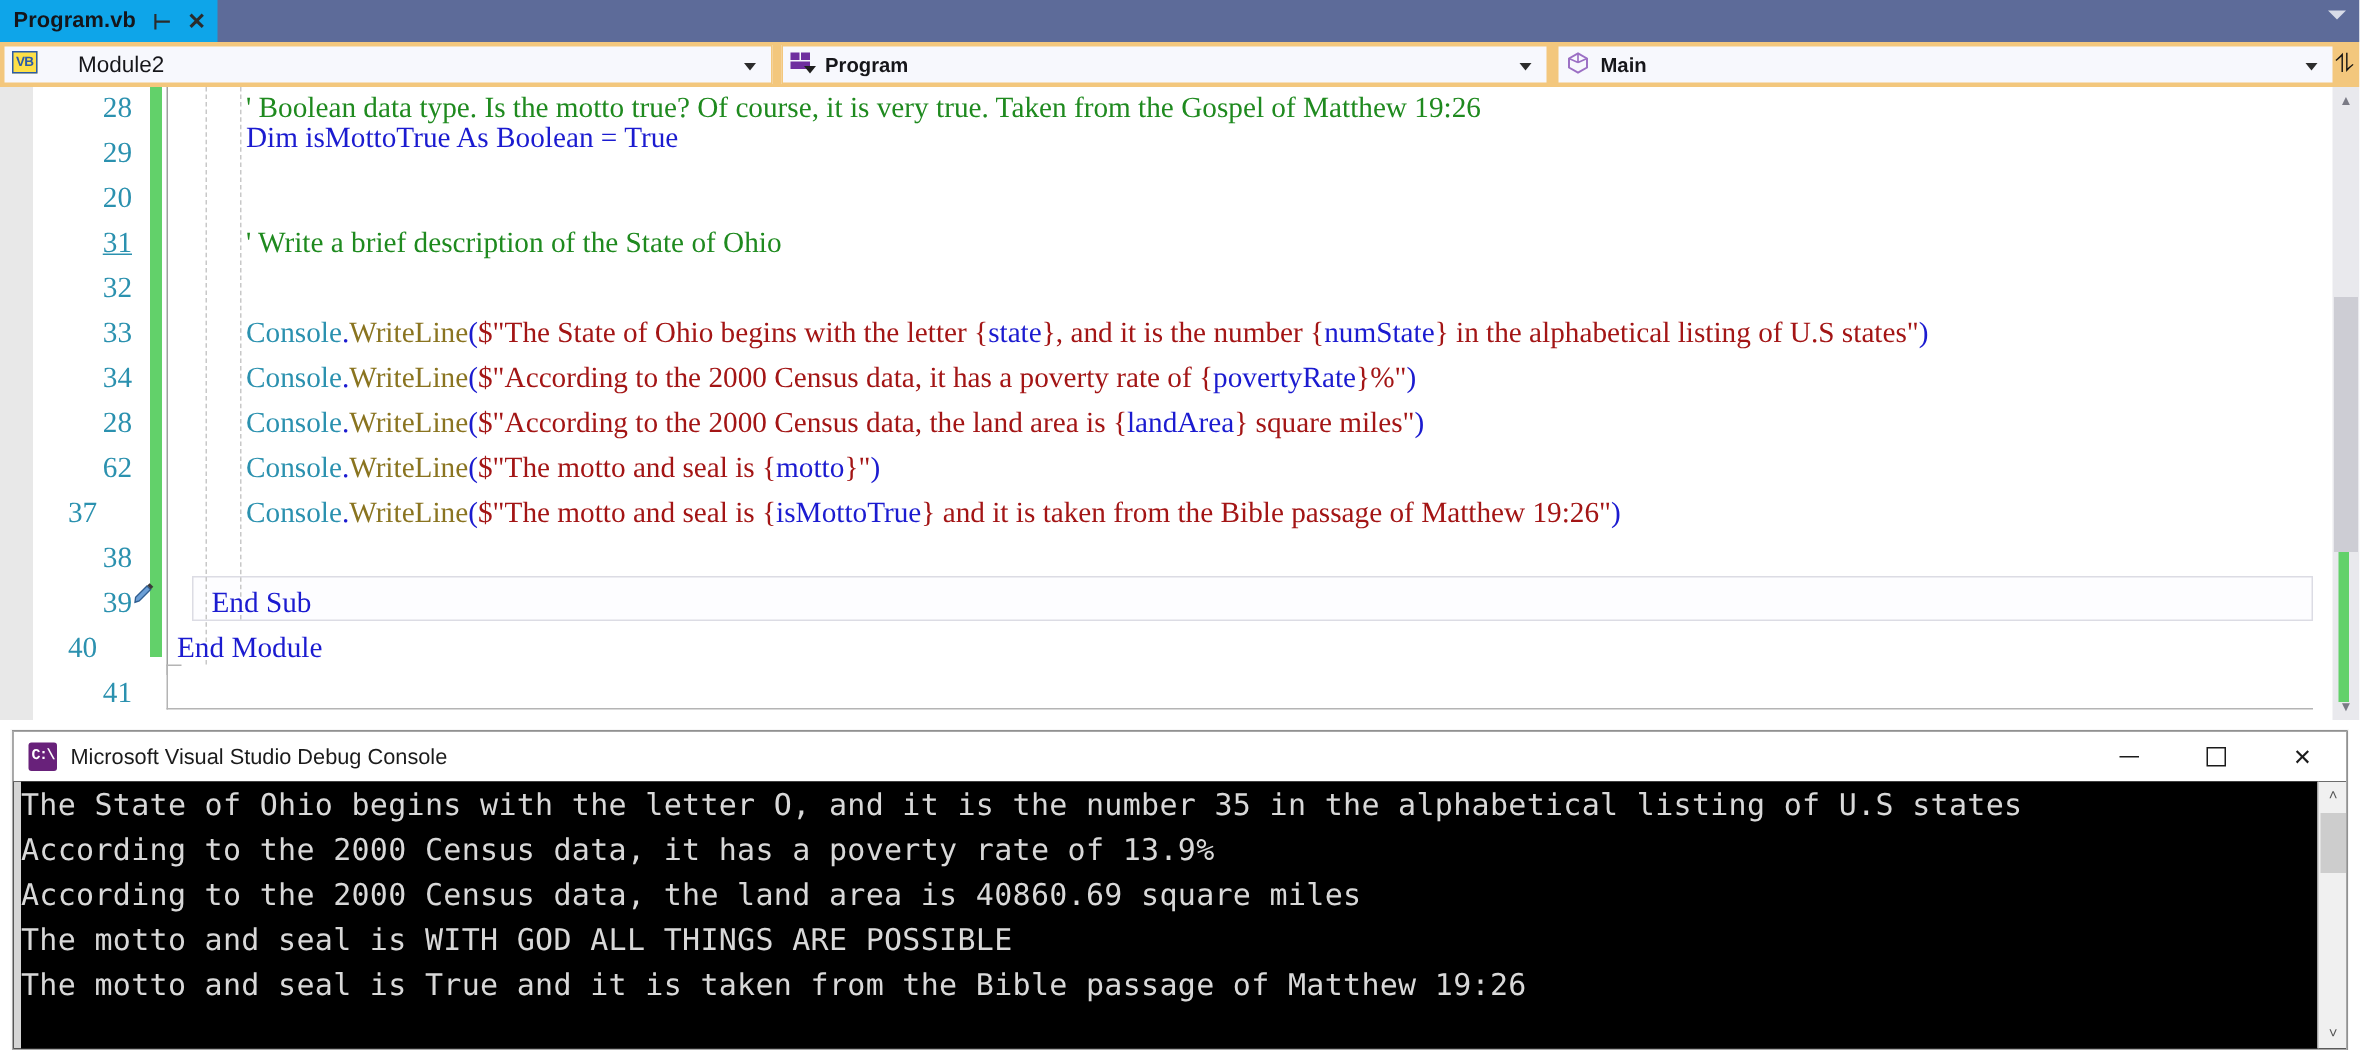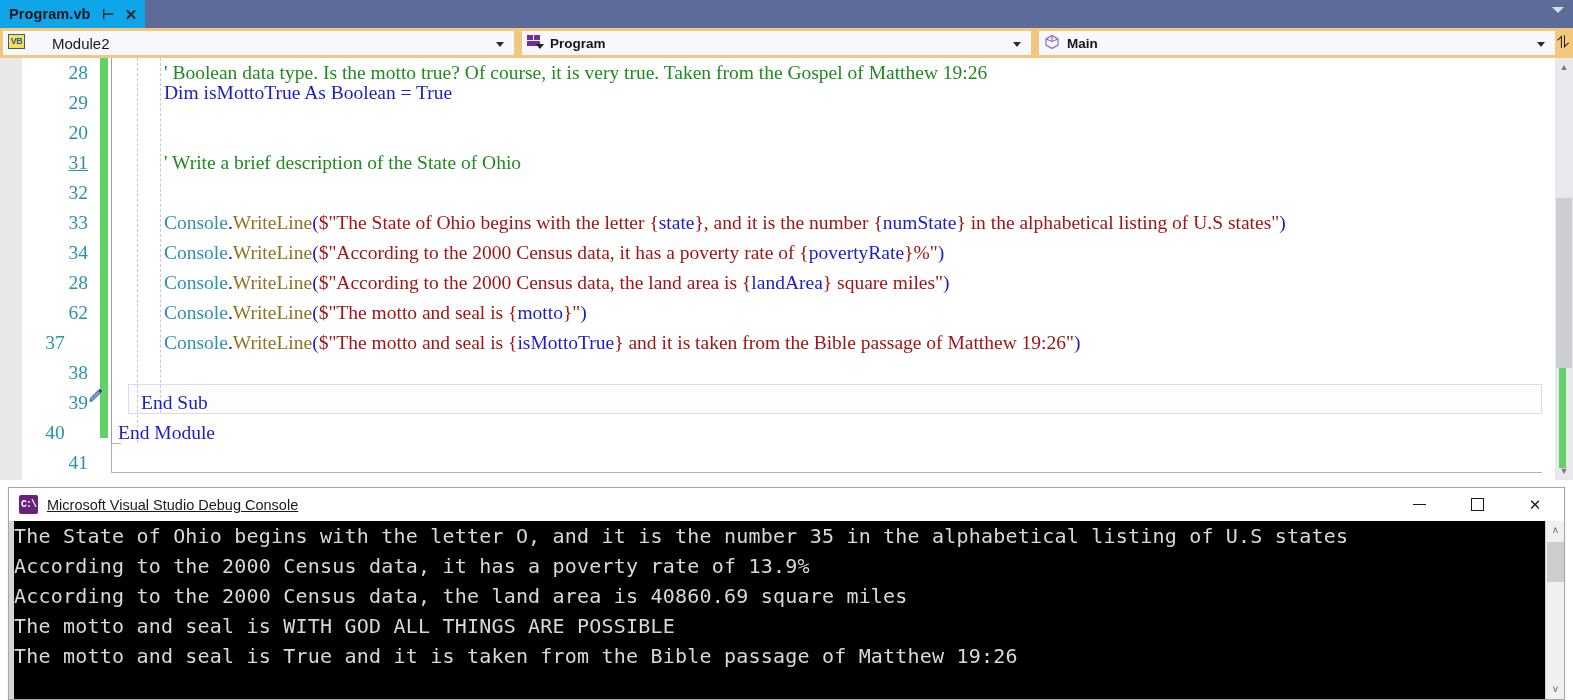--- a/index.html
+++ b/index.html
@@ -216,7 +216,7 @@
     font-family: "Liberation Mono", monospace;
   }
   .con-title .ttext {
-    margin-left: 9px; font-size: 14.5px; color: #1b1b1b; text-decoration: underline;
+    margin-left: 9px; font-size: 14.5px; color: #1b1b1b;
   }
   .win-btns { position: absolute; right: 0; top: 0; height: 33px; display: flex; }
   .win-btns div {

